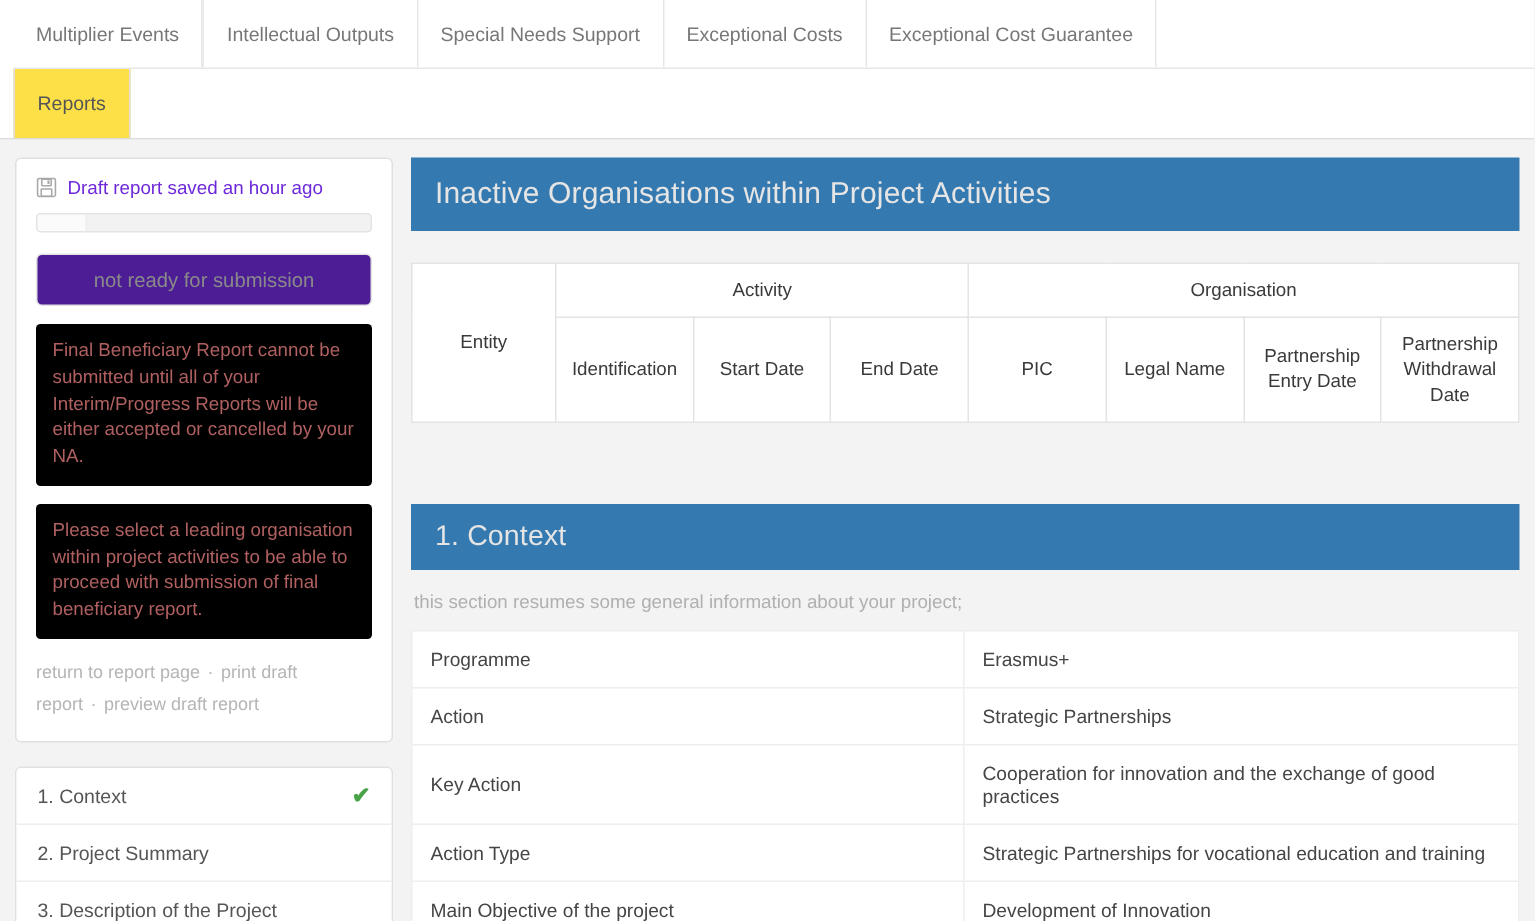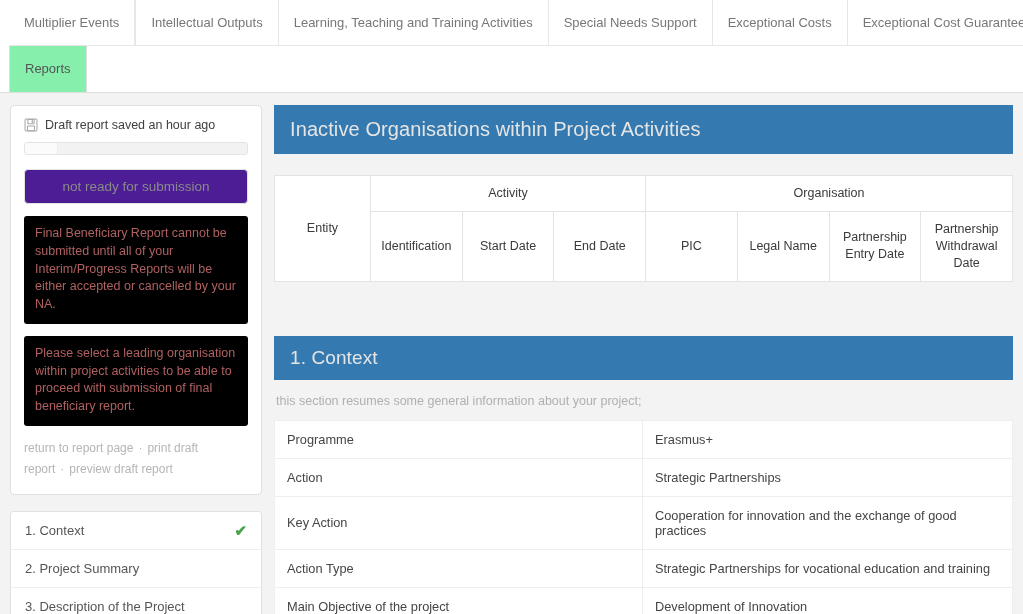--- a/index.html
+++ b/index.html
@@ -212,7 +212,6 @@
   <div class="tabrow" id="tabrow1">
       <div class="tab">Multiplier Events</div>
       <div class="tab first">Intellectual Outputs</div>
-      <div class="tab">Learning, Teaching and Training Activities</div>
       <div class="tab">Special Needs Support</div>
       <div class="tab">Exceptional Costs</div>
       <div class="tab">Exceptional Cost Guarantee</div>

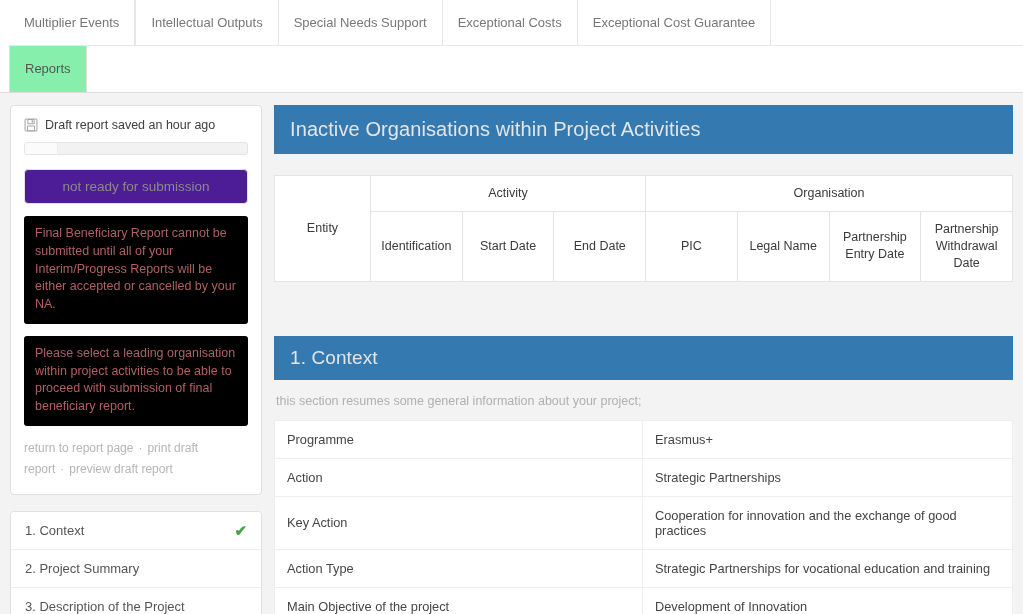--- a/index.html
+++ b/index.html
@@ -51,7 +51,7 @@
   }
   .tab.first { border-left: 1px solid #e7e7e7; }
   .tab.active {
-    background: #86efac;
+    background: #fde047;
     color: #555555;
     border-right: 1px solid #dddddd;
     border-left: 1px solid #dddddd;

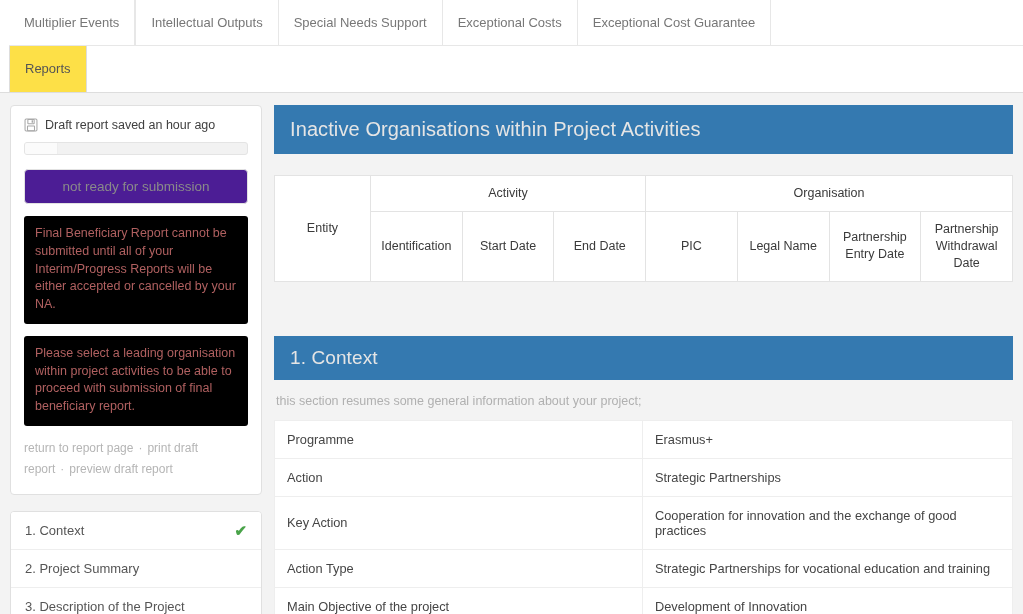--- a/index.html
+++ b/index.html
@@ -80,7 +80,7 @@
     display: flex;
     align-items: center;
     gap: 7px;
-    color: #404040;
+    color: #6d28d9;
     font-size: 12.5px;
     margin-bottom: 10px;
     white-space: nowrap;

